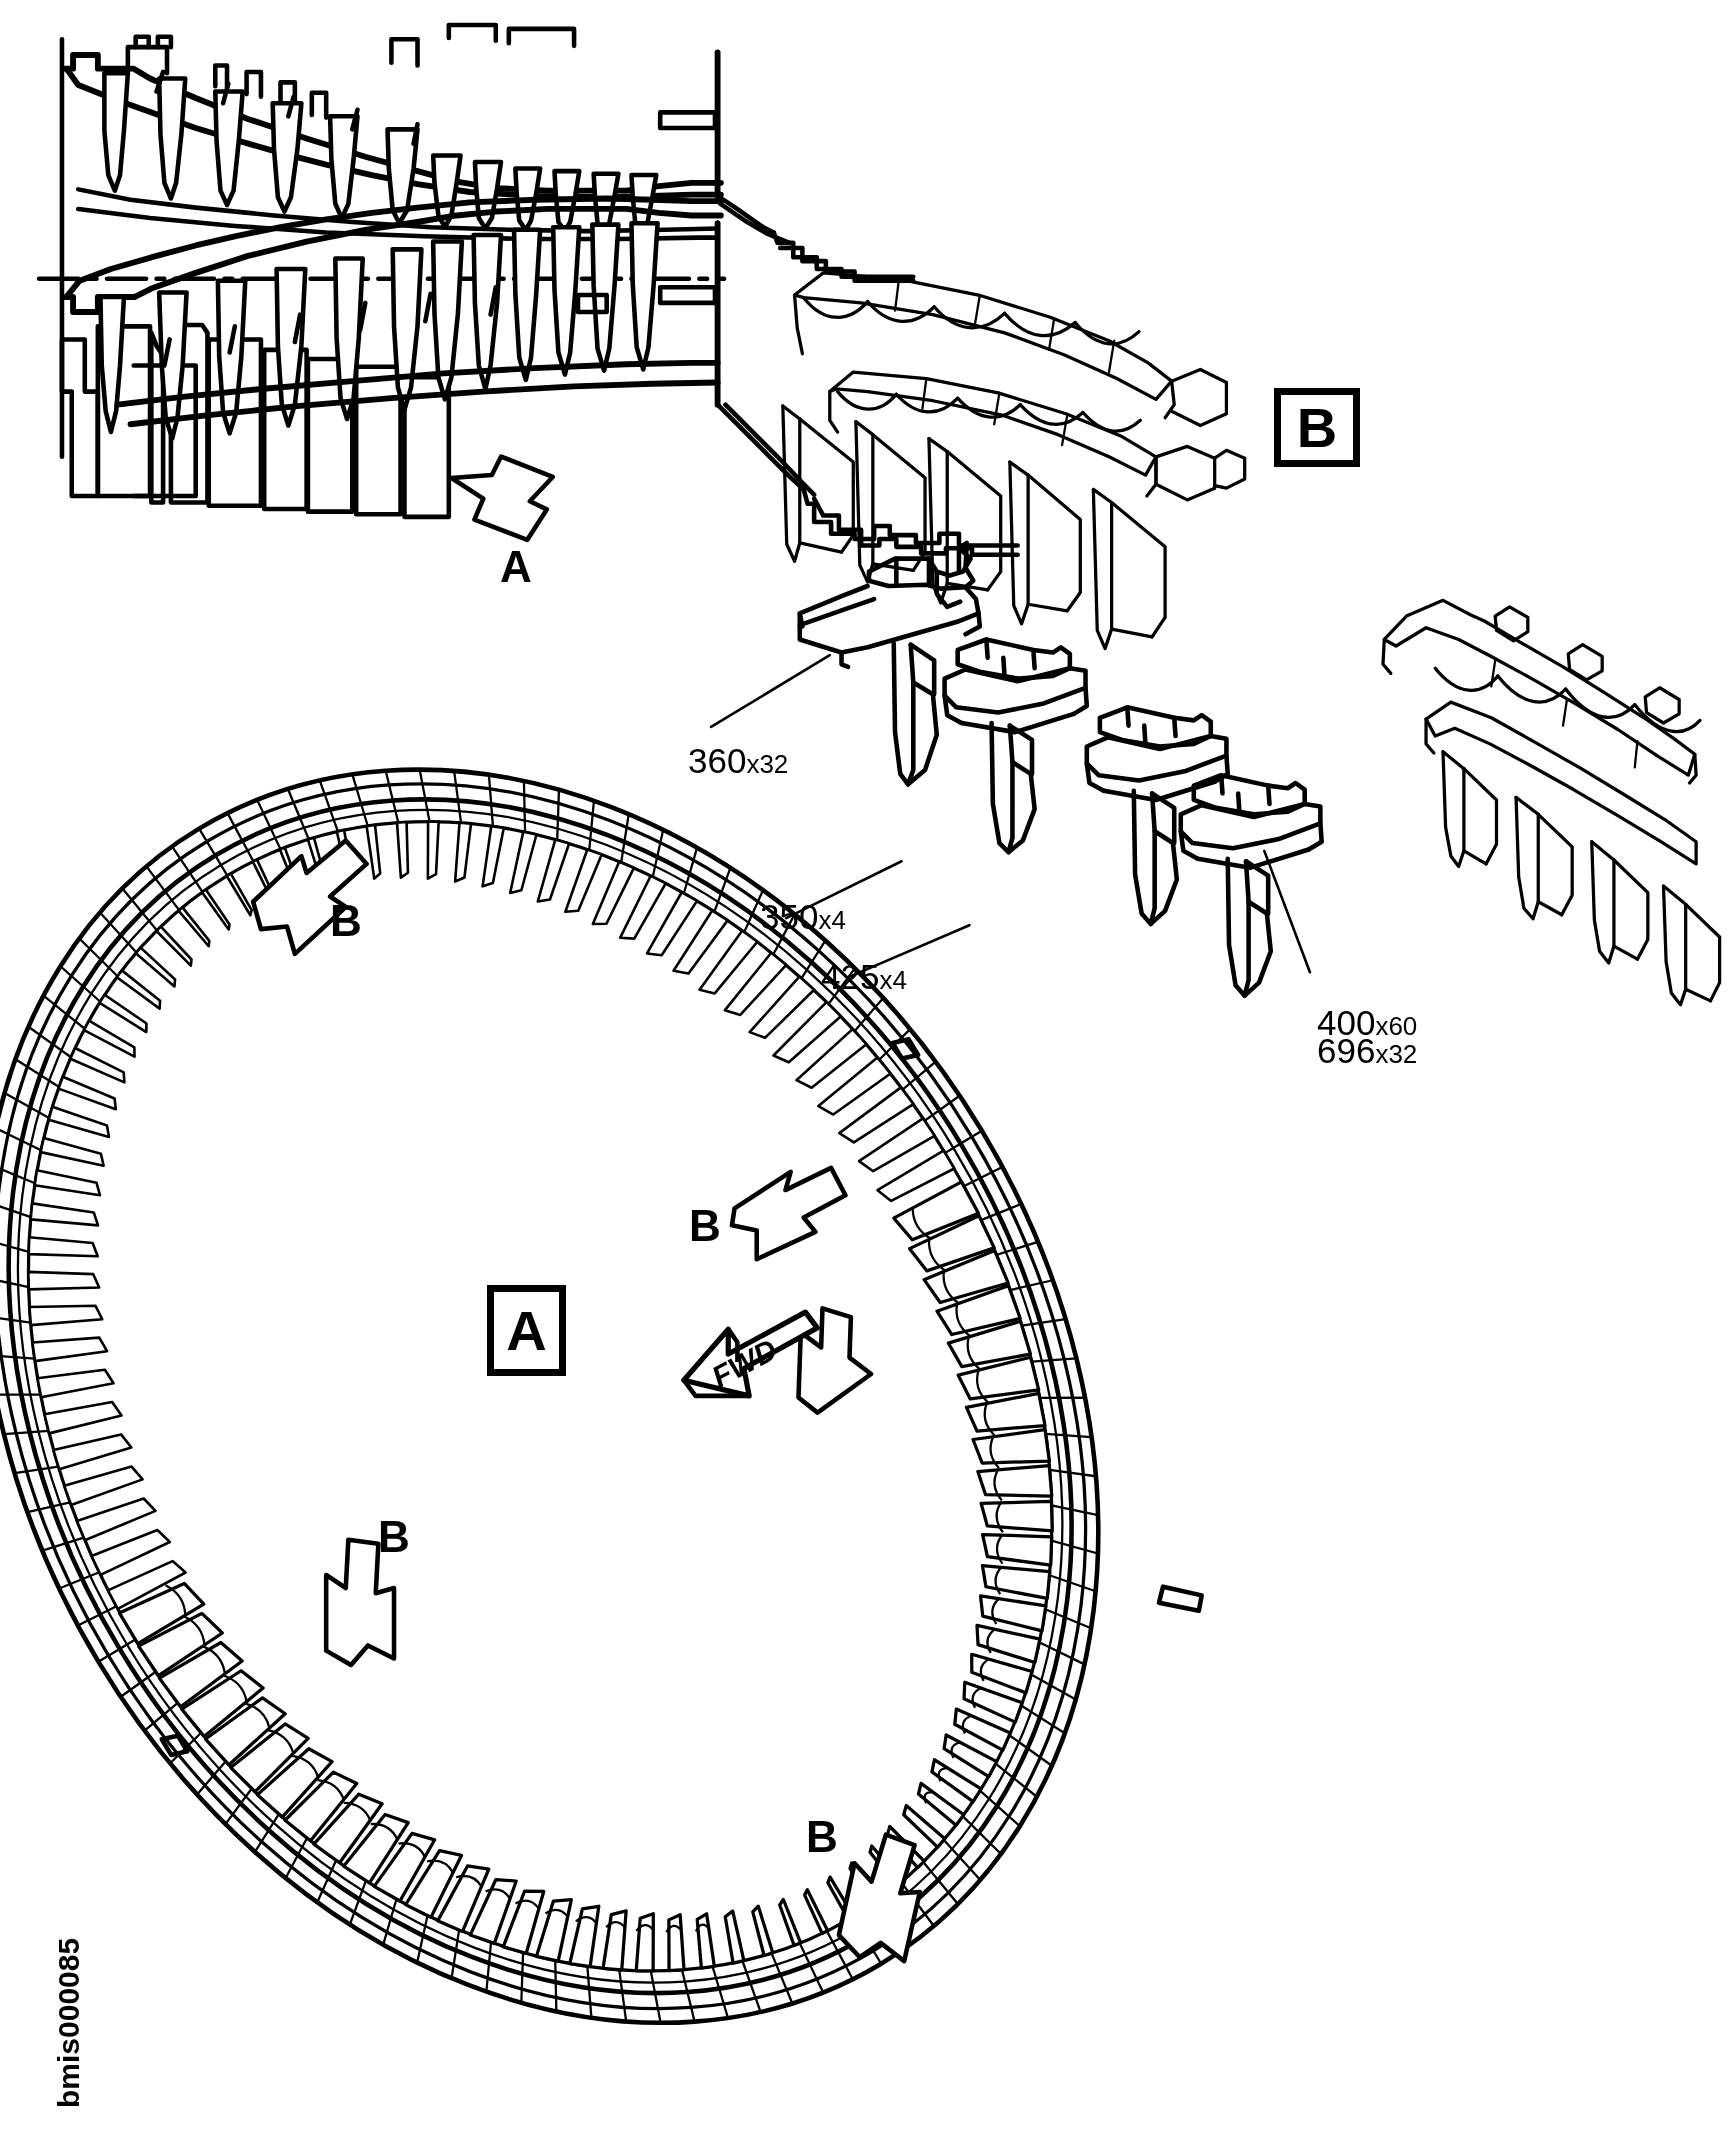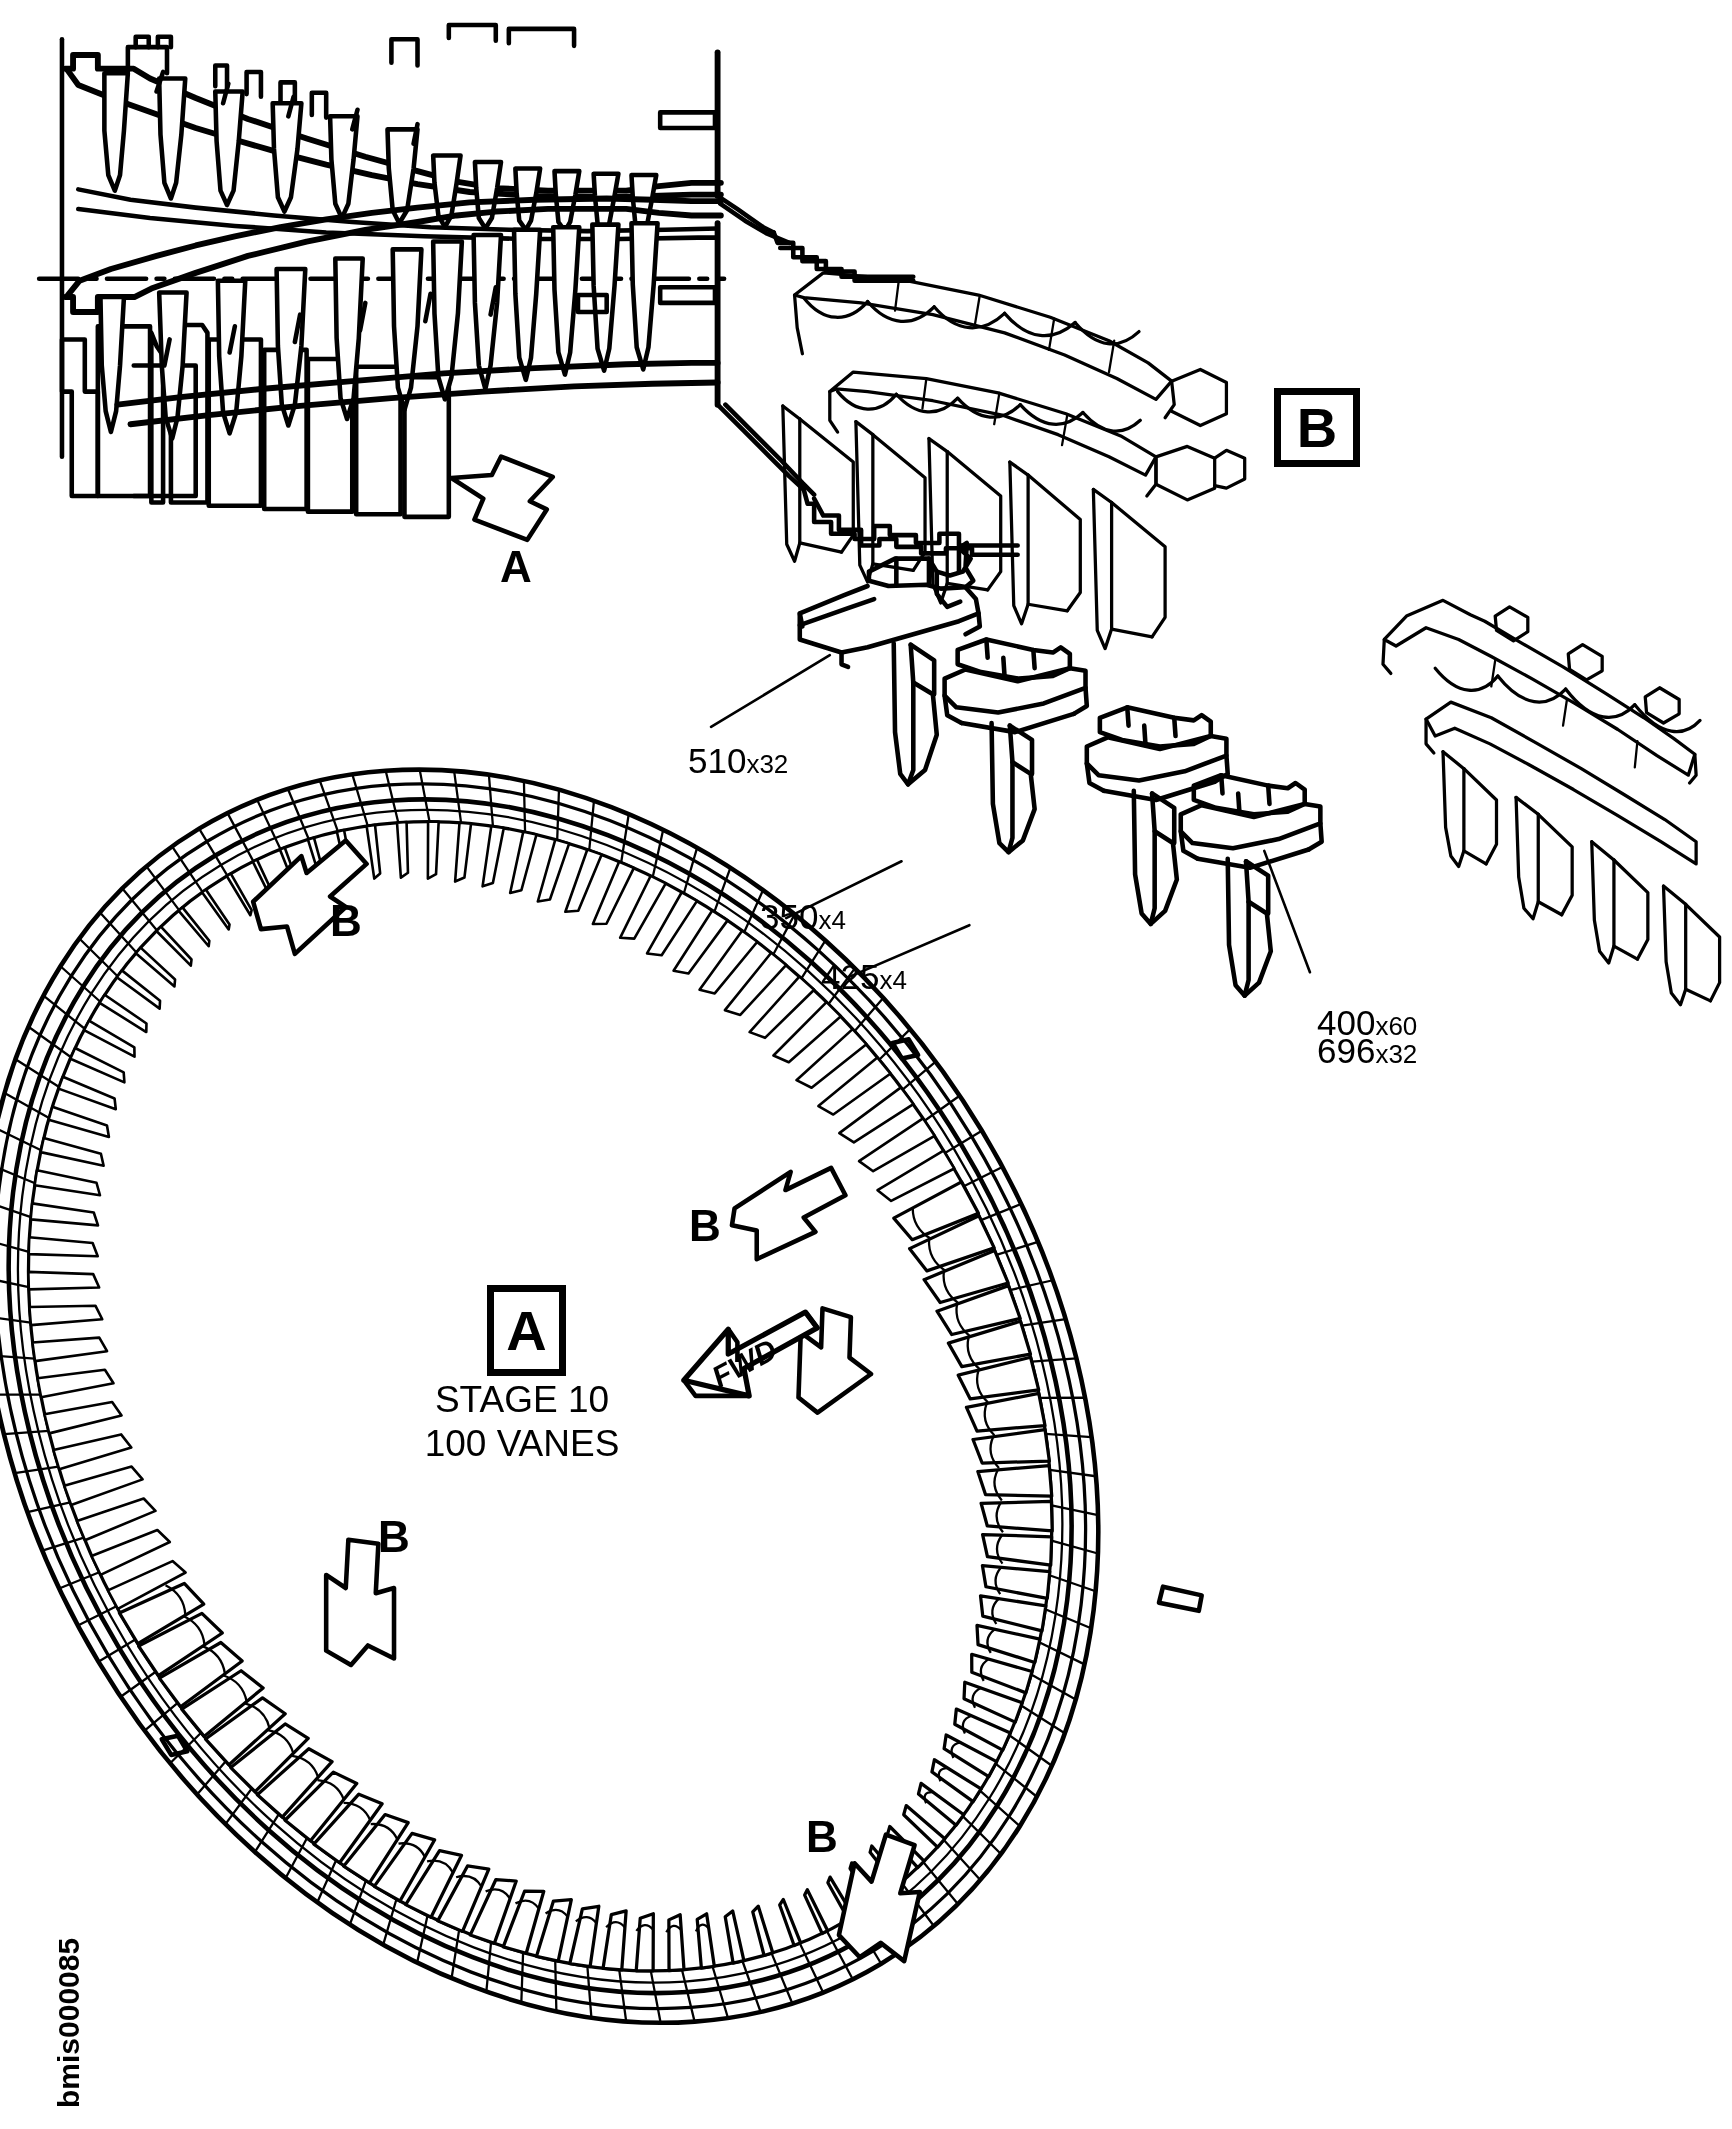--- a/index.html
+++ b/index.html
@@ -859,7 +859,7 @@
 <div class="boxletter" style="left:1274px;top:388px;width:72px;height:65px;">B</div>
 
 <div class="lbl partnum" style="left:688px;top:741px;">
-  <span>510</span><span class="qty">x32</span>
+  <span>360</span><span class="qty">x32</span>
 </div>
 
 <div class="lbl partnum" style="left:760px;top:897px;">

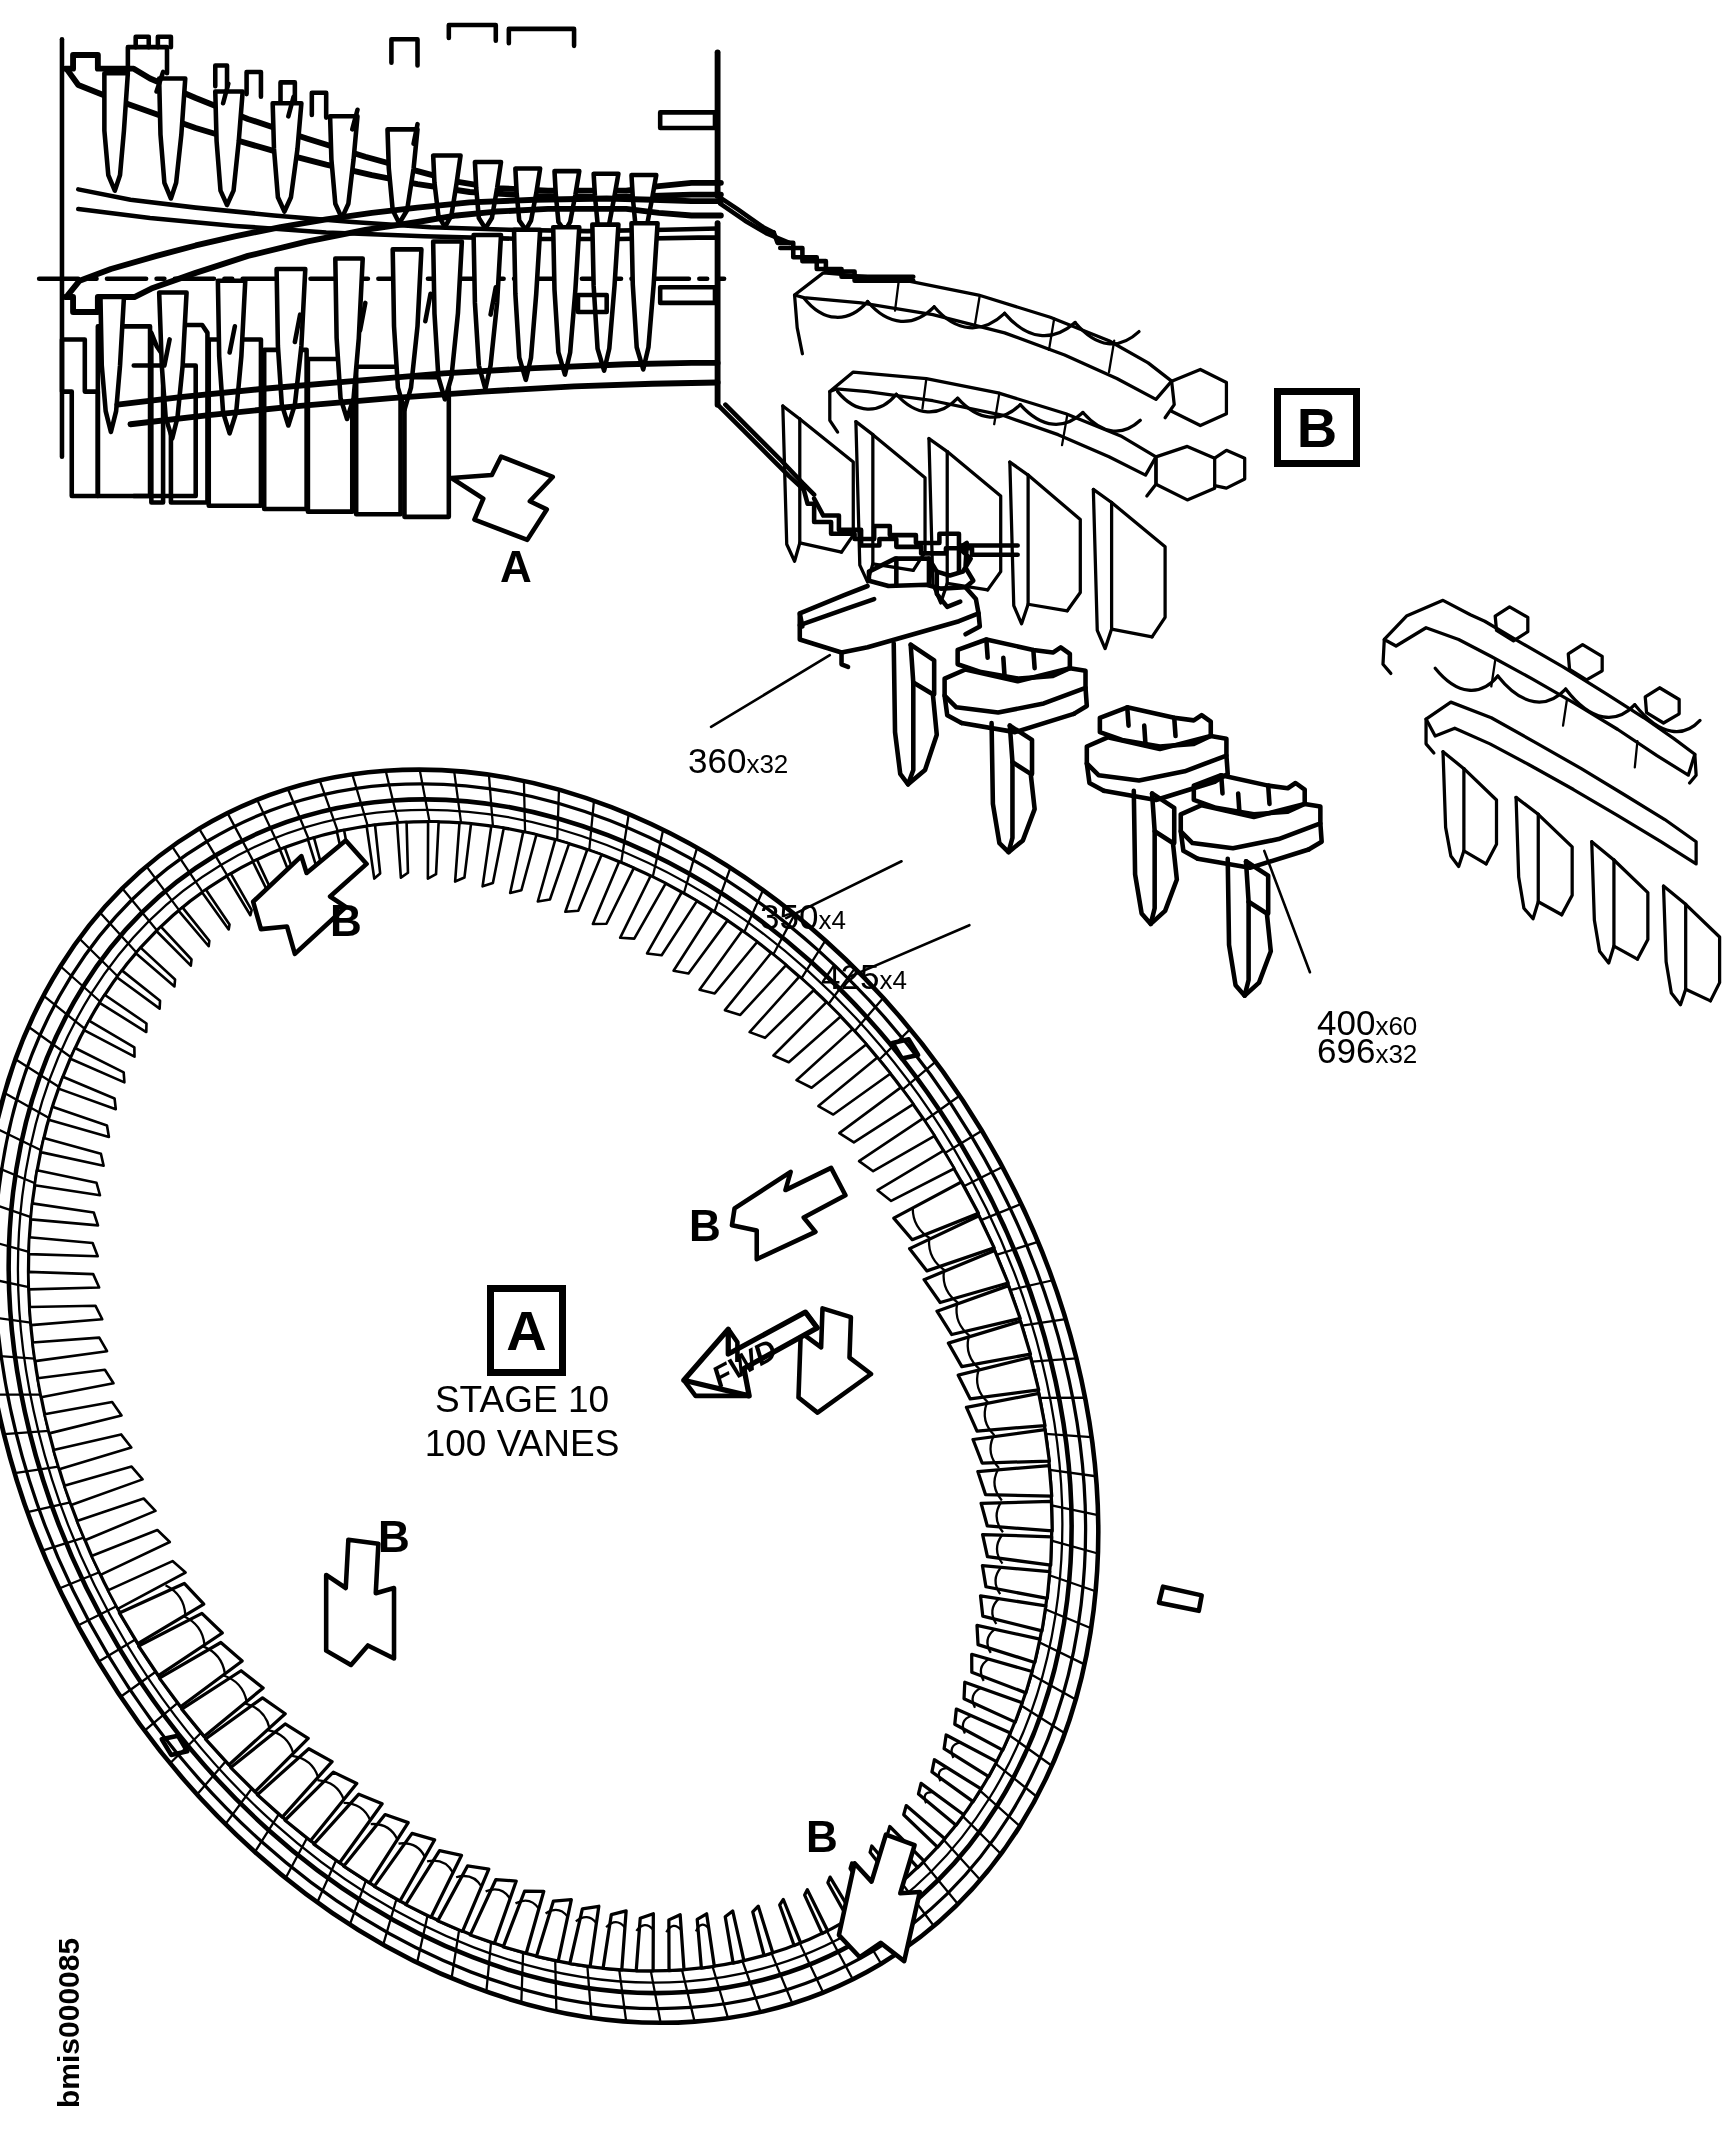--- a/index.html
+++ b/index.html
@@ -888,14 +888,10 @@
 
 <div class="boxletter" style="left:487px;top:1285px;width:65px;height:77px;">A</div>
 
-<div class="stagetext" style="left:398px;top:1378px;width:248px;">
-  <div>STAGE 10</div>
-  <div>100 VANES</div>
+
+<div class="figid" style="left:52px;top:2108px;">bmis000085</div>
+
 </div>
 
-<div class="figid" style="left:52px;top:2108px;">bmis000085</div>
-
-</div>
-
 
 </body></html>

